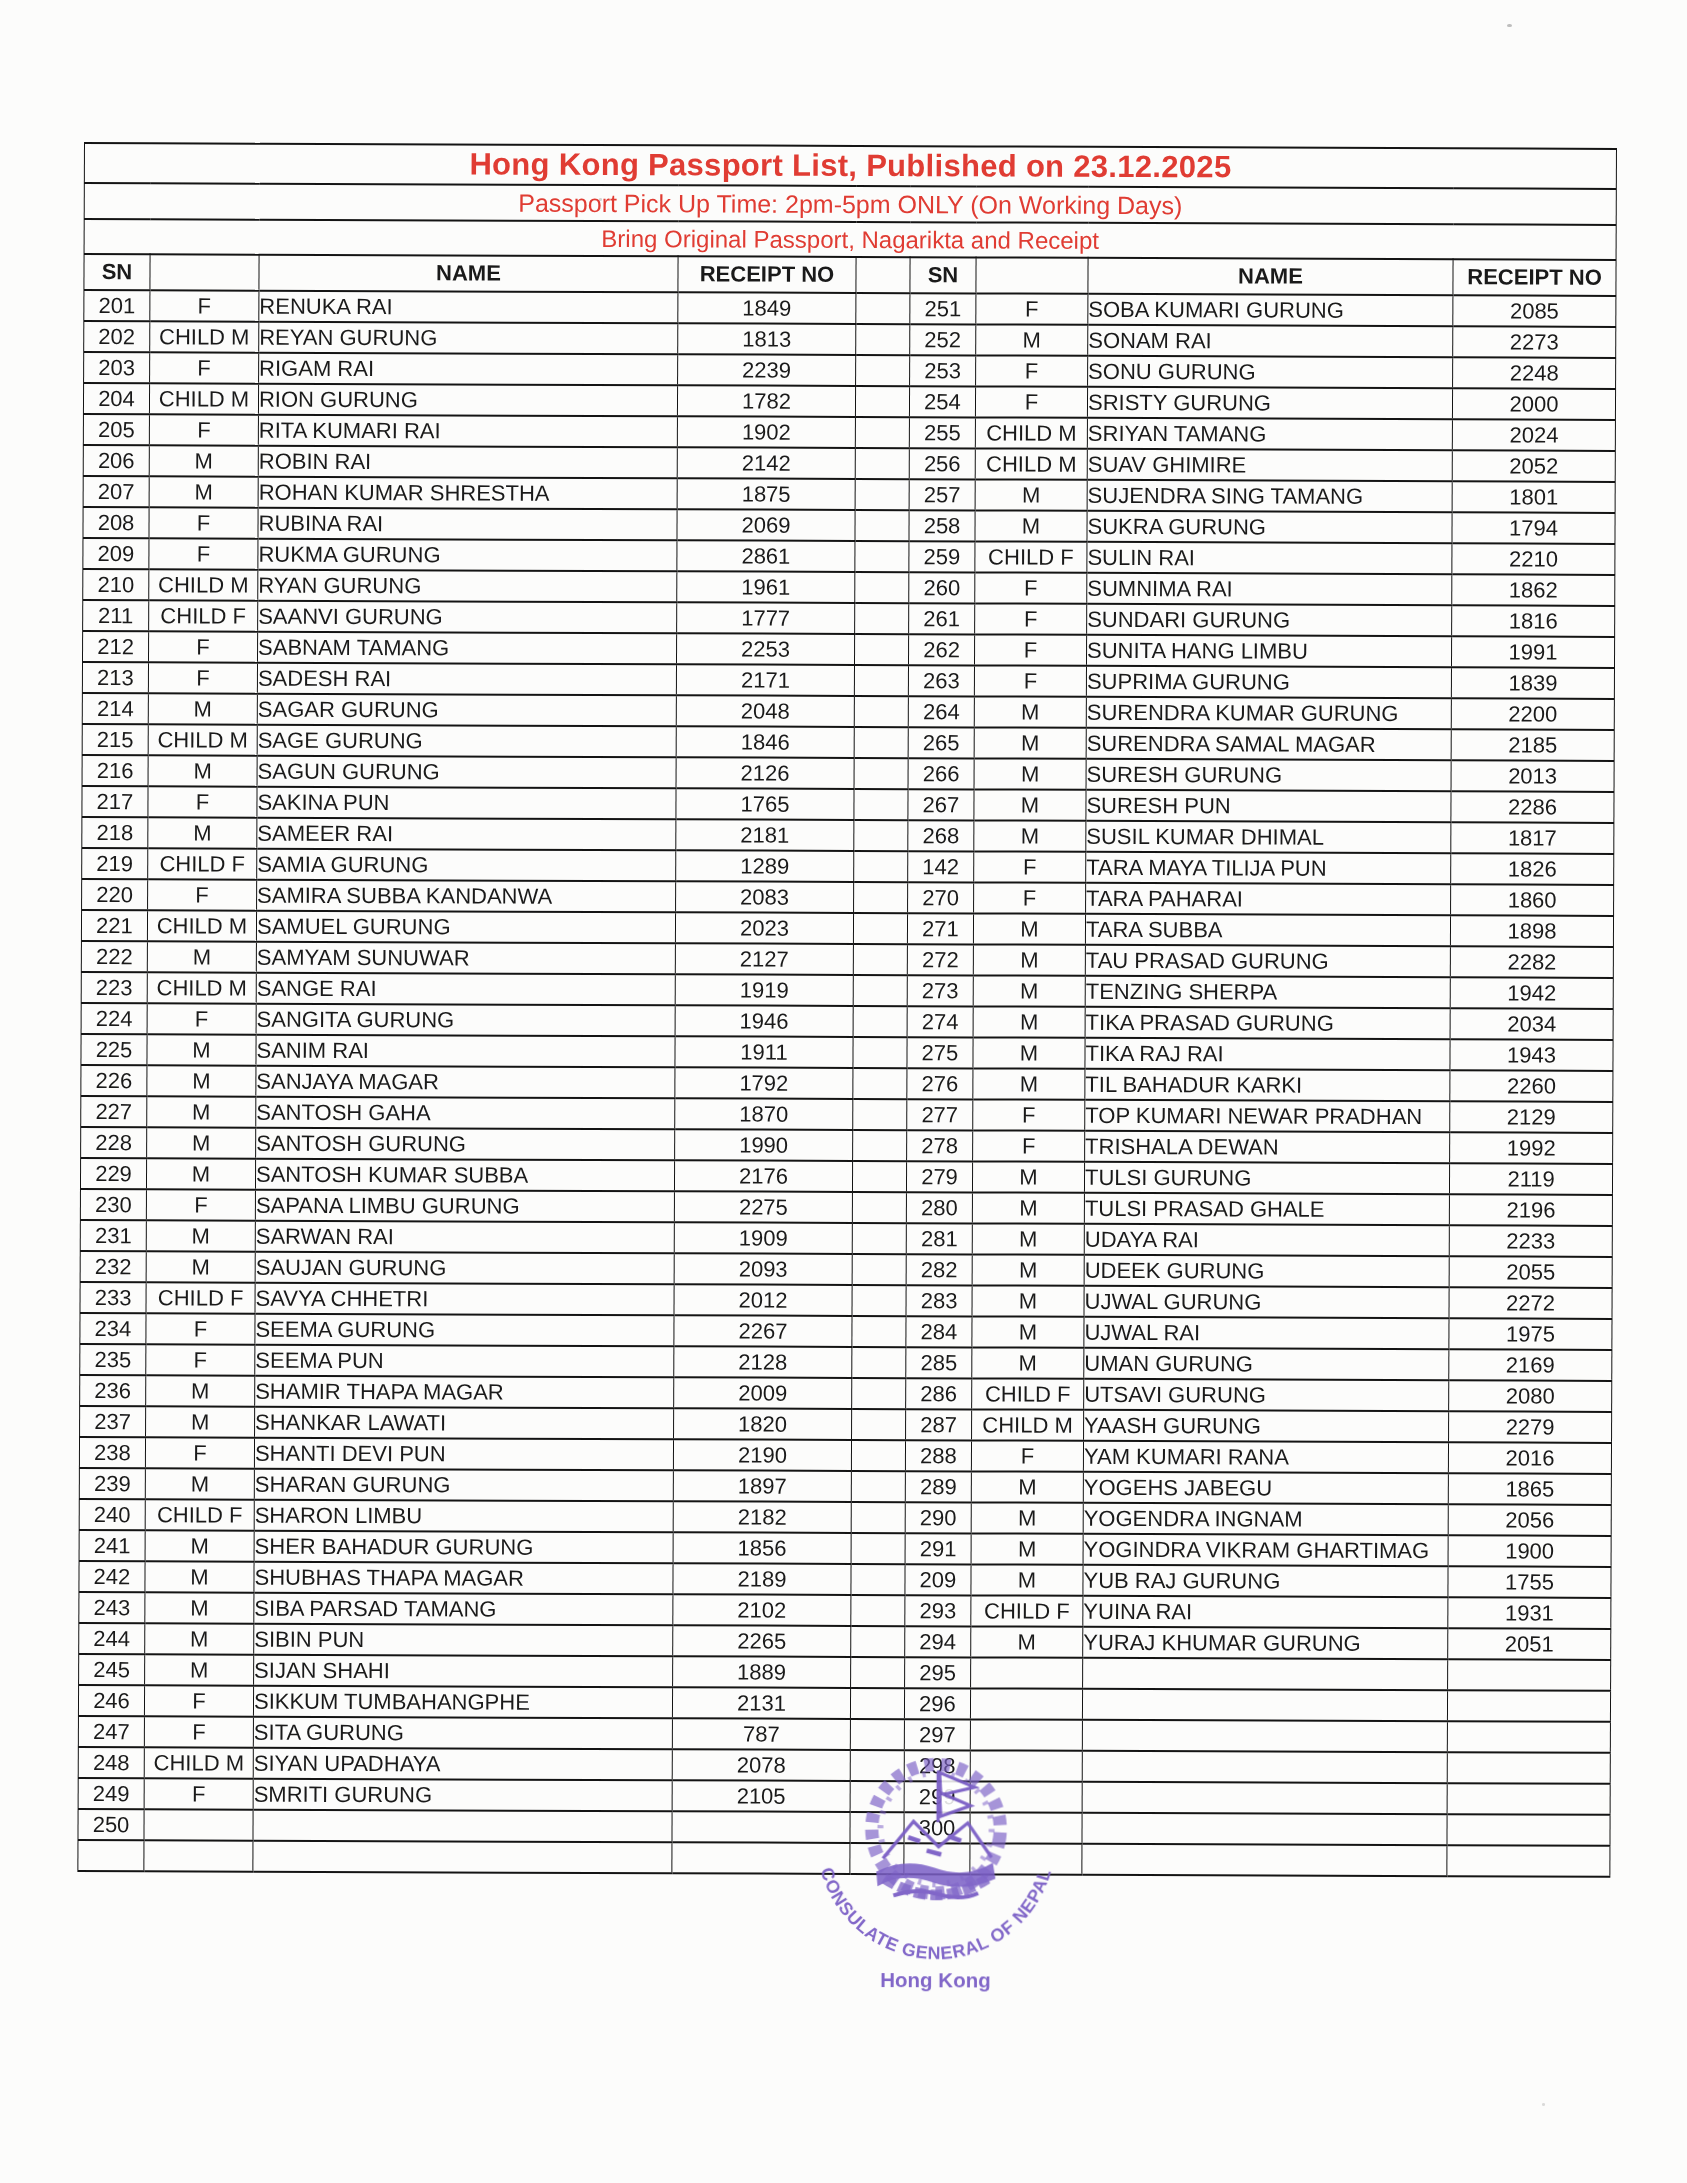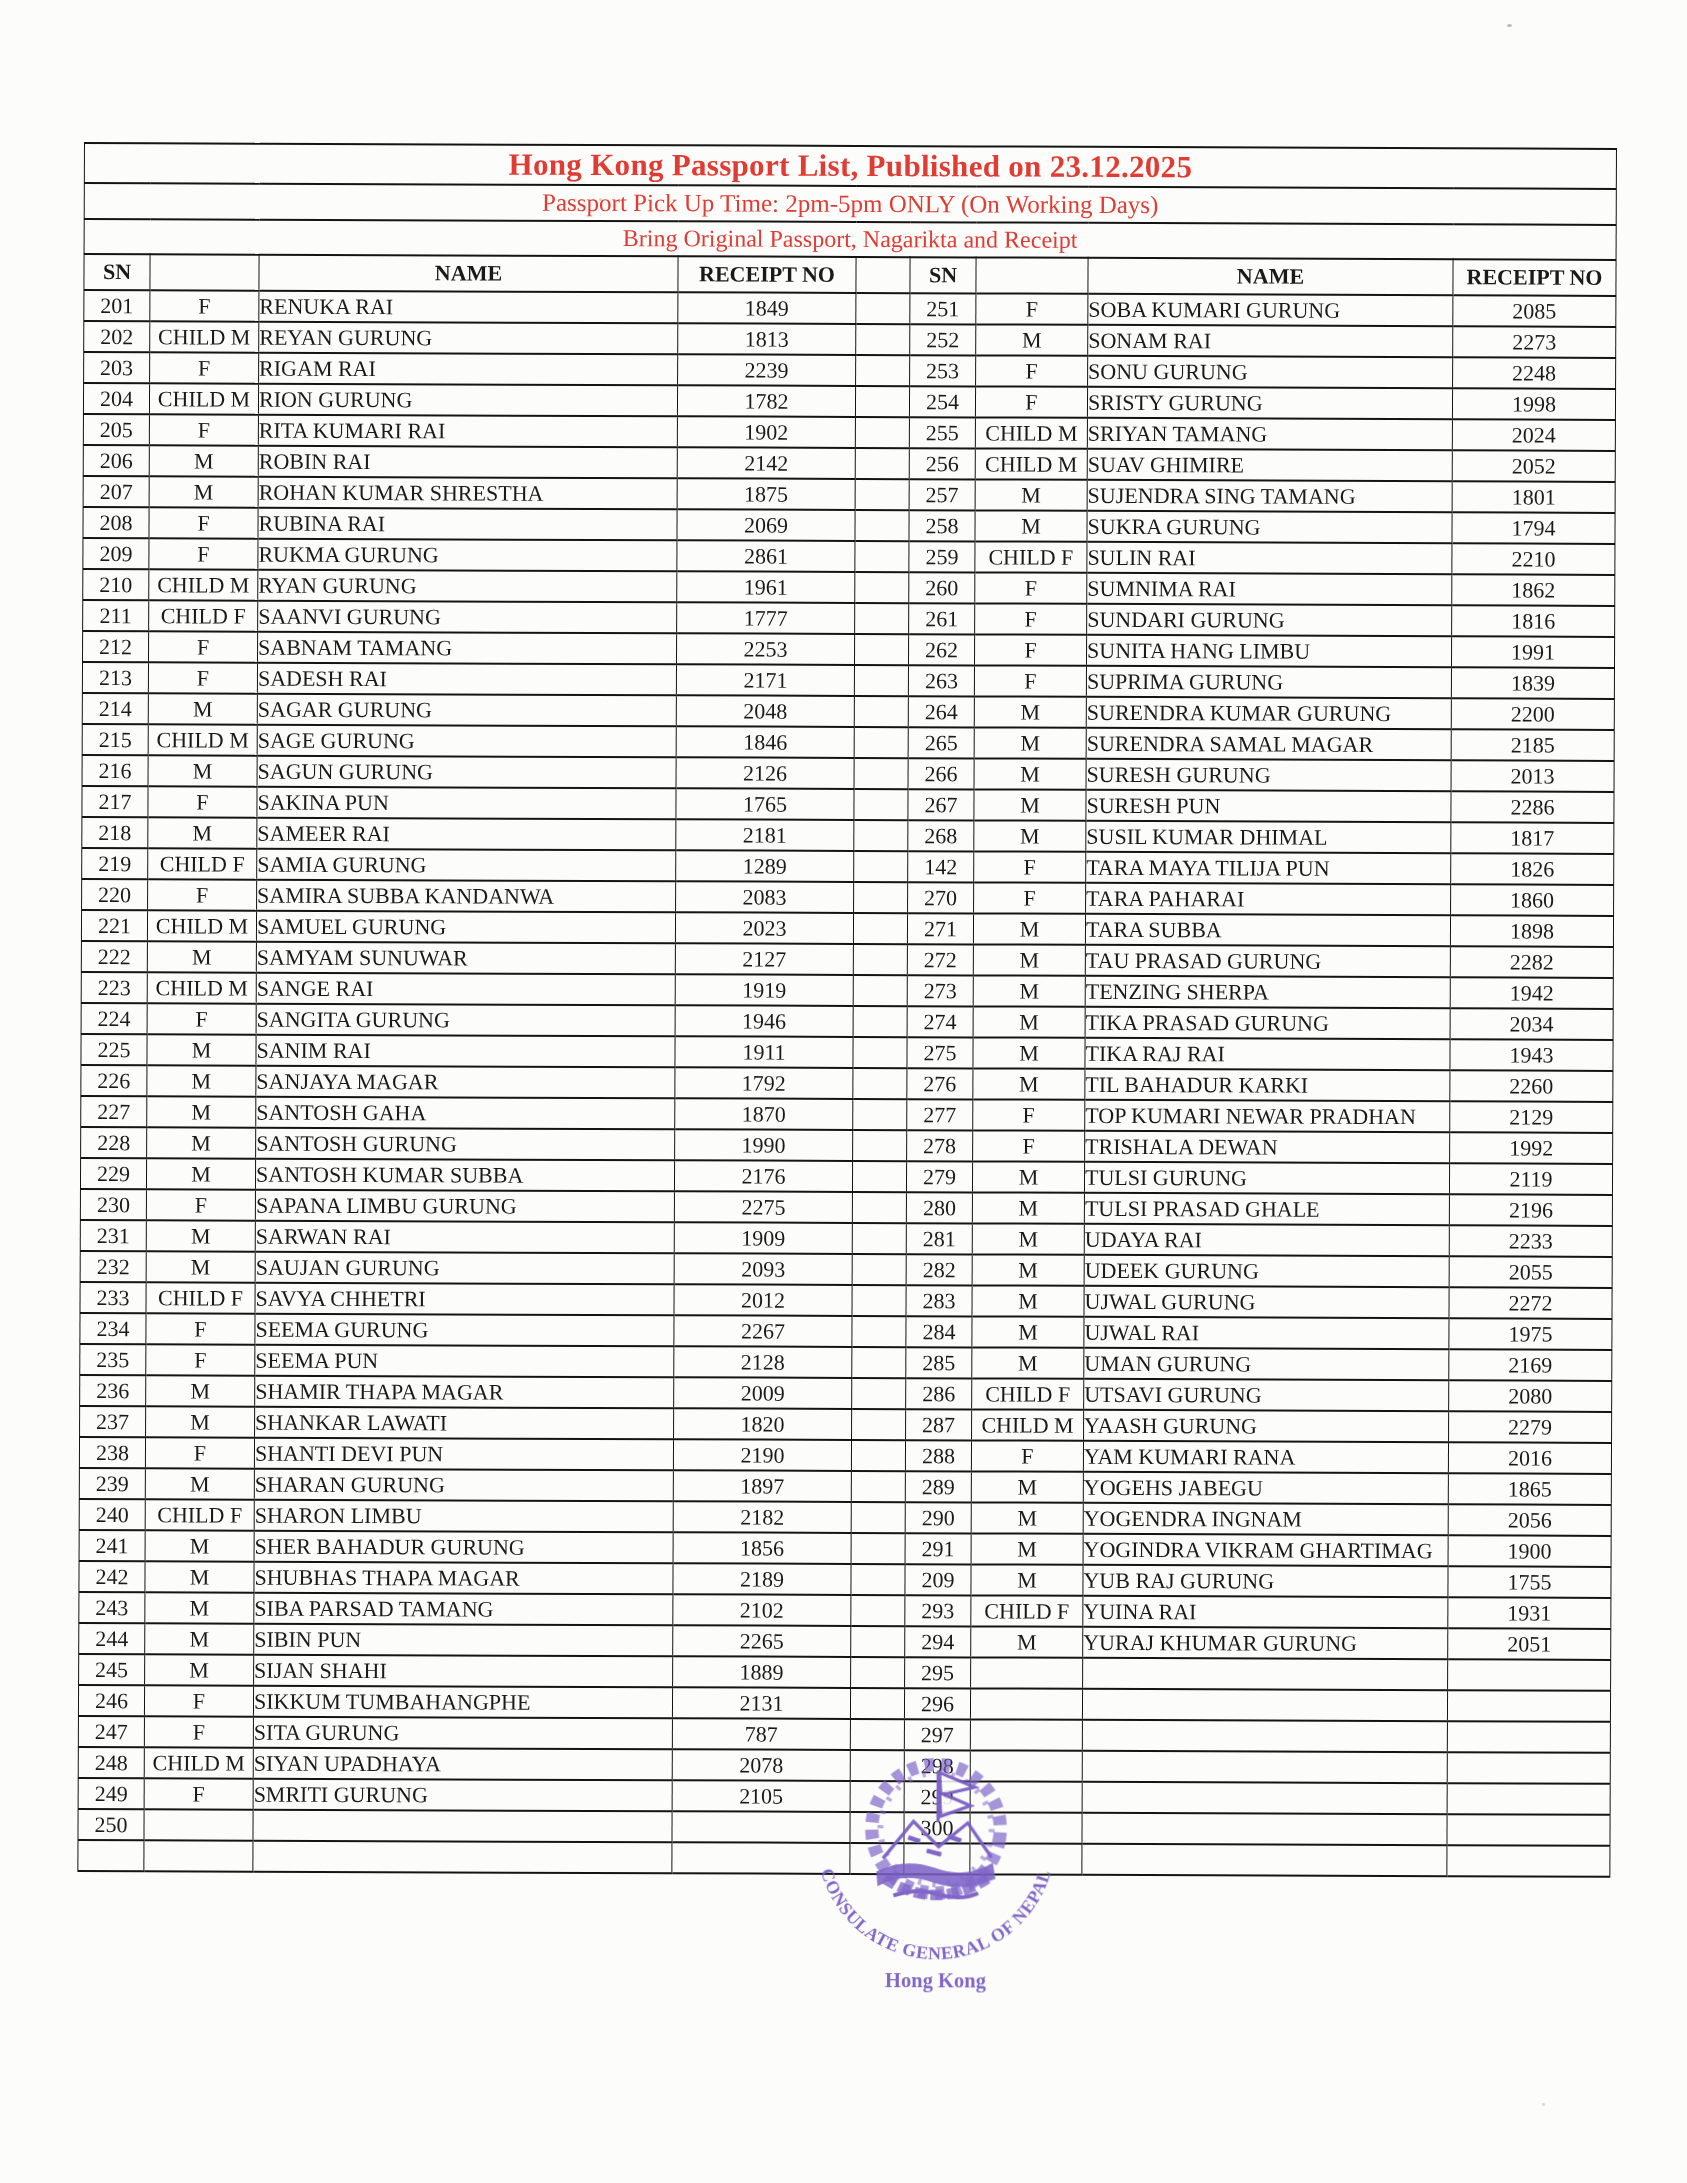--- a/index.html
+++ b/index.html
@@ -10,7 +10,7 @@
   html,body{margin:0;padding:0;background:#ffffff;}
   .sheet{
     position:relative;width:1687px;height:2183px;background:#fcfcfb;overflow:hidden;
-    font-family:Liberation Serif, serif;color:var(--ink);
+    font-family:Liberation Sans, sans-serif;color:var(--ink);
   }
   .doc{position:absolute;left:84px;top:142px;width:1532px;transform:rotate(0.22deg);transform-origin:0 0;}
   table.grid{border-collapse:collapse;table-layout:fixed;width:1532px;}

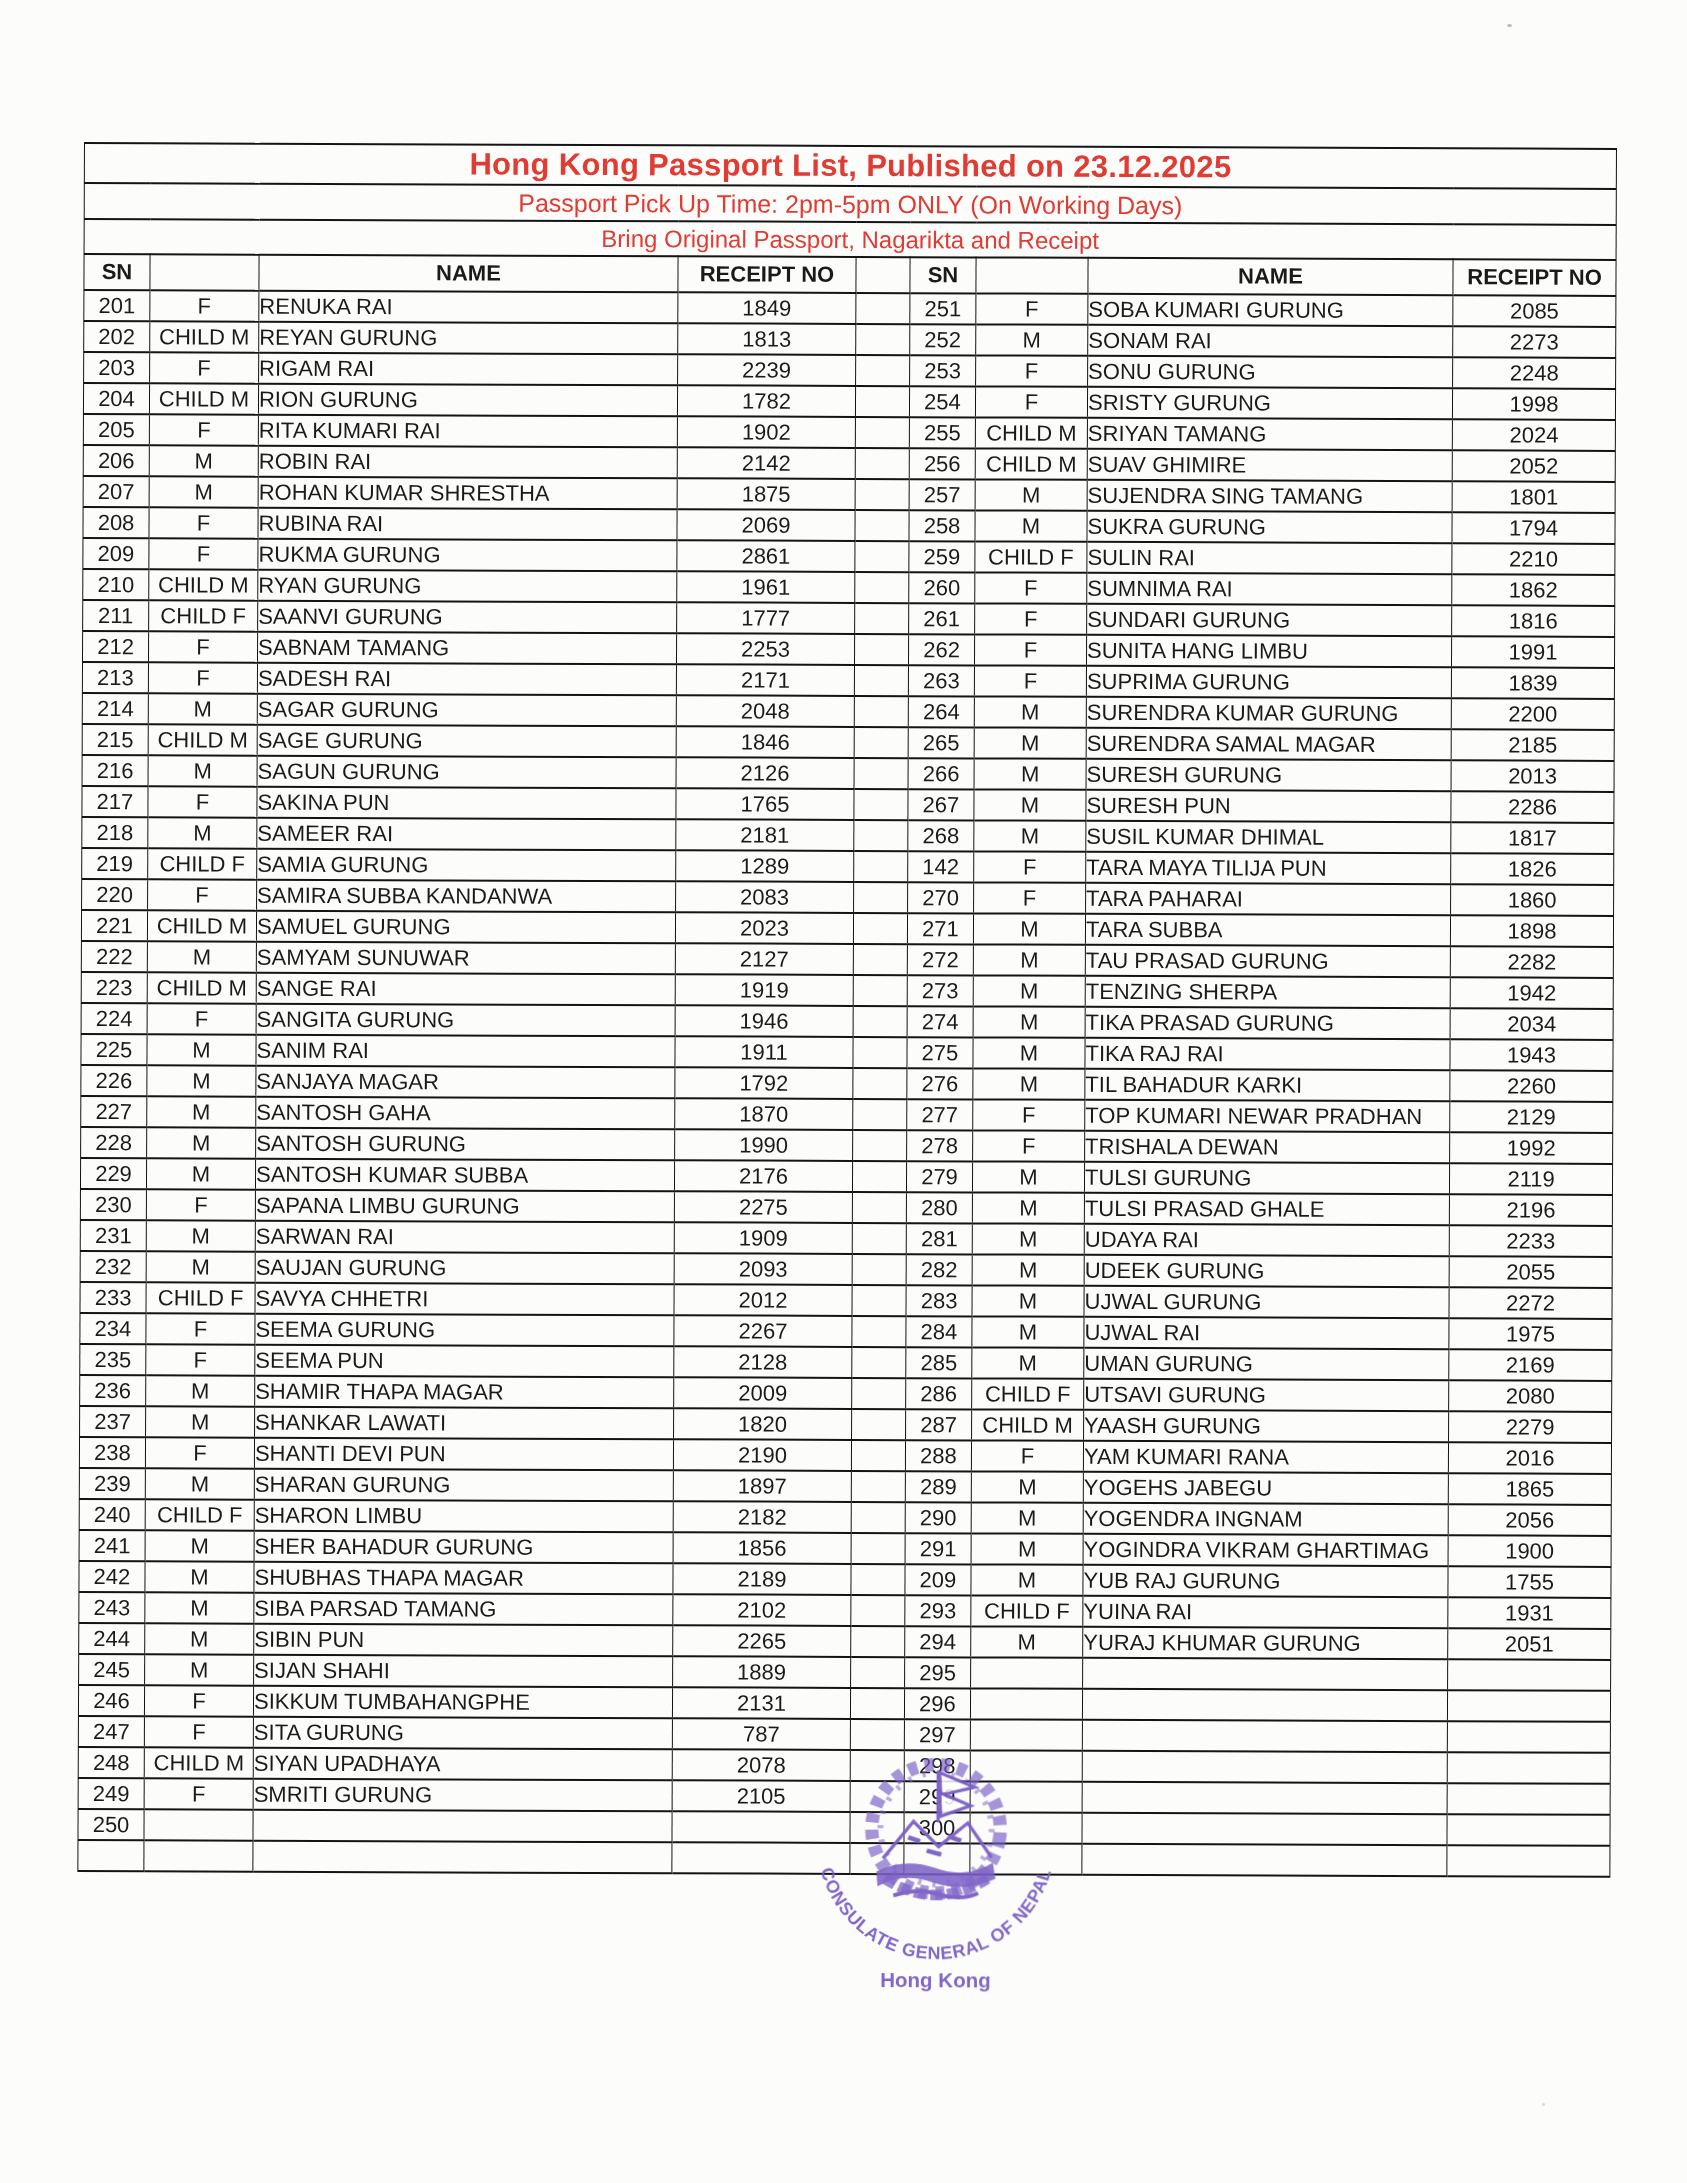--- a/index.html
+++ b/index.html
@@ -114,7 +114,7 @@
             <td class="c5">254</td>
             <td class="c6">F</td>
             <td class="c7">SRISTY GURUNG</td>
-            <td class="c8">1998</td>
+            <td class="c8">2000</td>
           </tr>
           <tr>
             <td class="c0">205</td>

